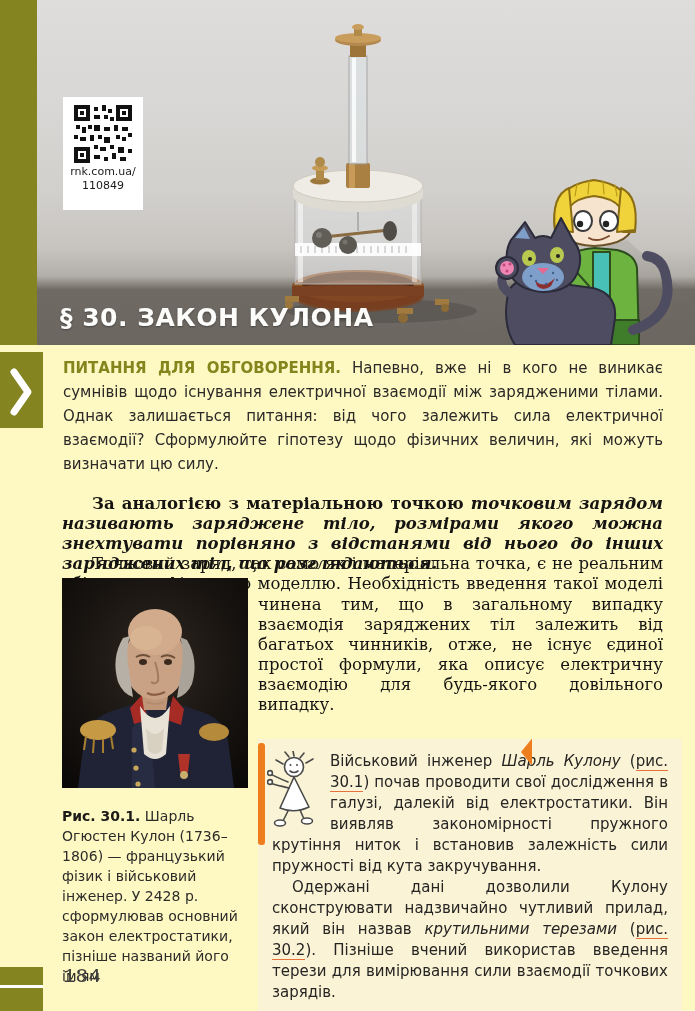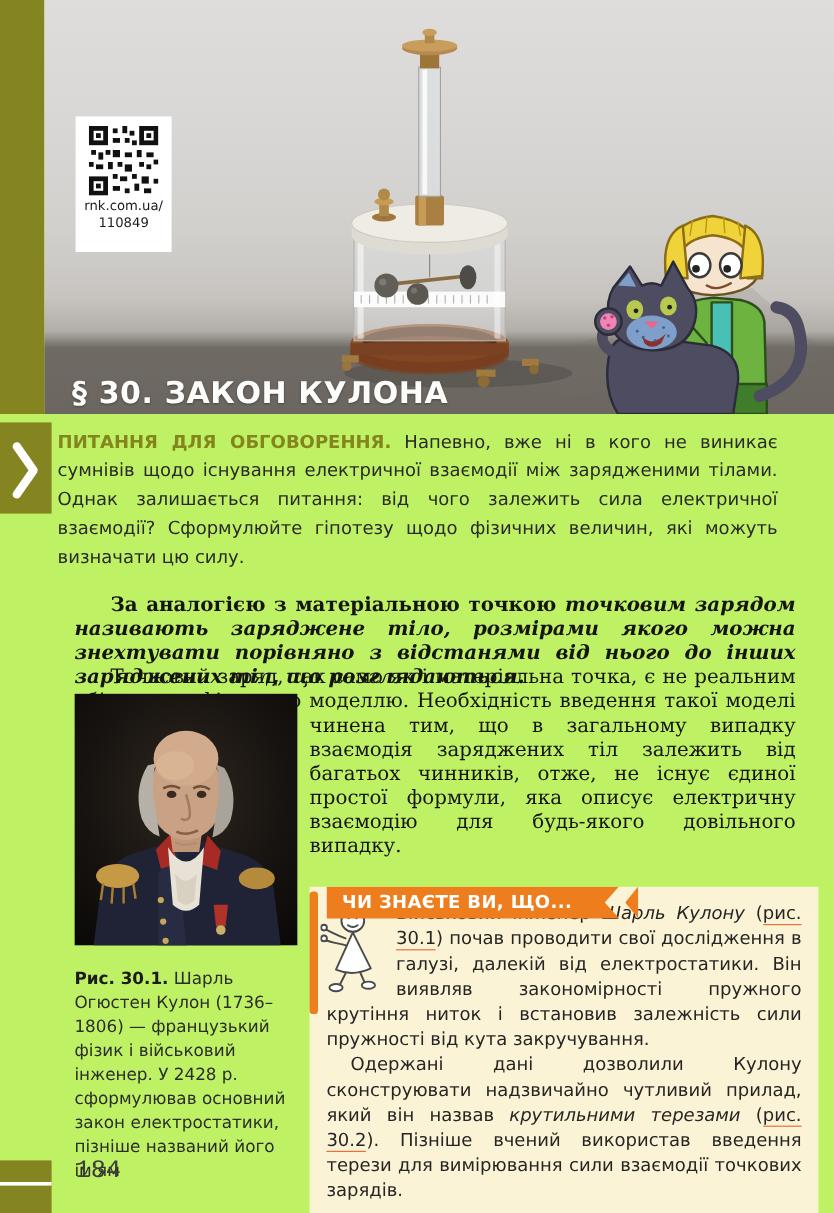--- a/index.html
+++ b/index.html
@@ -3,7 +3,7 @@
 <meta charset="utf-8">
 <style>
   html,body{margin:0;padding:0;background:#ffffff;}
-  .page{position:relative;width:695px;height:1011px;background:#bef264;overflow:hidden;
+  .page{position:relative;width:695px;height:1011px;background:#fef9c3;overflow:hidden;
         font-family:"DejaVu Sans","Liberation Sans",sans-serif;color:#1d1b19;}
 
   

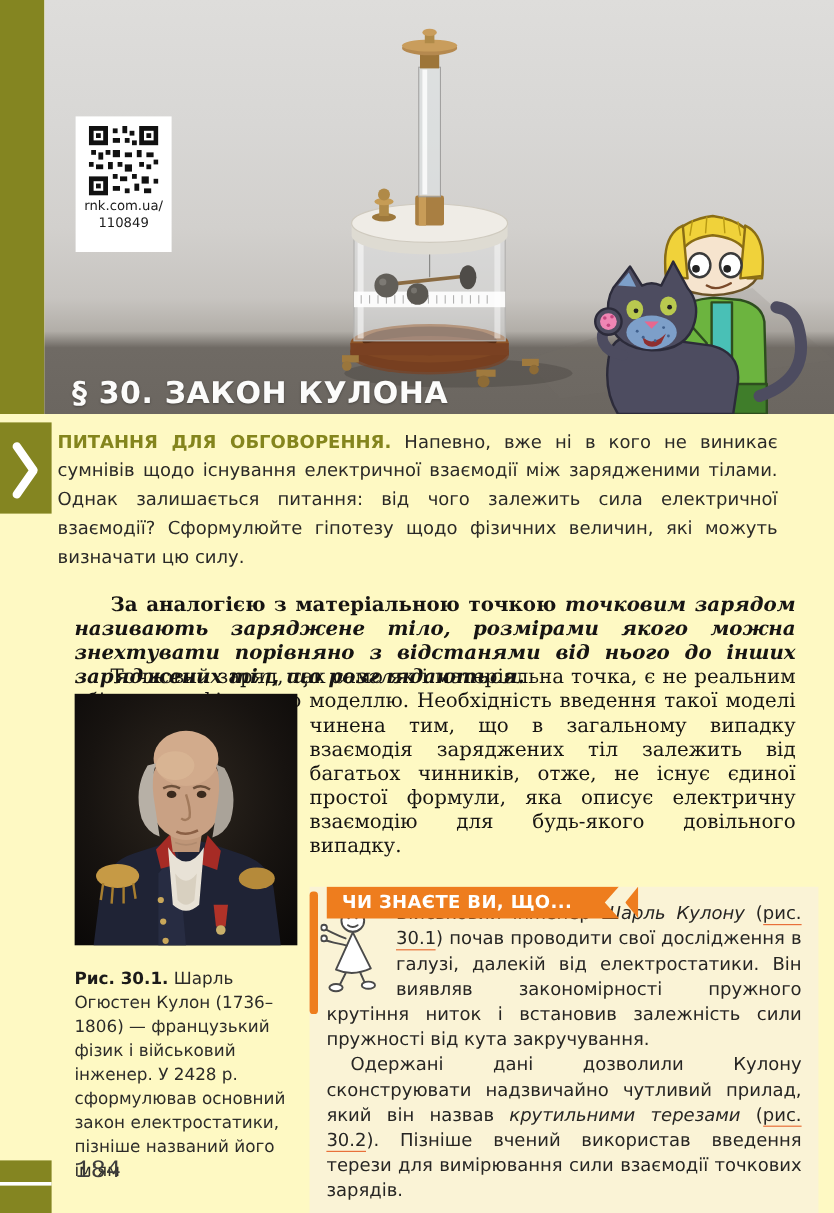--- a/index.html
+++ b/index.html
@@ -11,7 +11,7 @@
   .hero{position:absolute;left:37px;top:0;width:658px;height:345px;
         background:linear-gradient(#dedddb 0%,#d8d7d5 30%,#d2d0cd 55%,#c7c4c0 72%,#b2aea8 80%,#6f6a64 84%,#6b6660 100%);}
   .hero svg{position:absolute;left:0;top:0;}
-  .hero-title{position:absolute;left:23px;top:313px;font-size:25px;font-weight:bold;color:#fcfcfb;
+  .hero-title{position:absolute;left:23px;top:303px;font-size:25px;font-weight:bold;color:#fcfcfb;
         letter-spacing:.5px;text-shadow:0 1px 2px rgba(0,0,0,.35);white-space:nowrap;}
   .qr-card{position:absolute;left:26px;top:97px;width:80px;height:113px;background:#fff;text-align:center;}
   .qr-card svg{position:static;display:block;margin:8px auto 2px auto;}

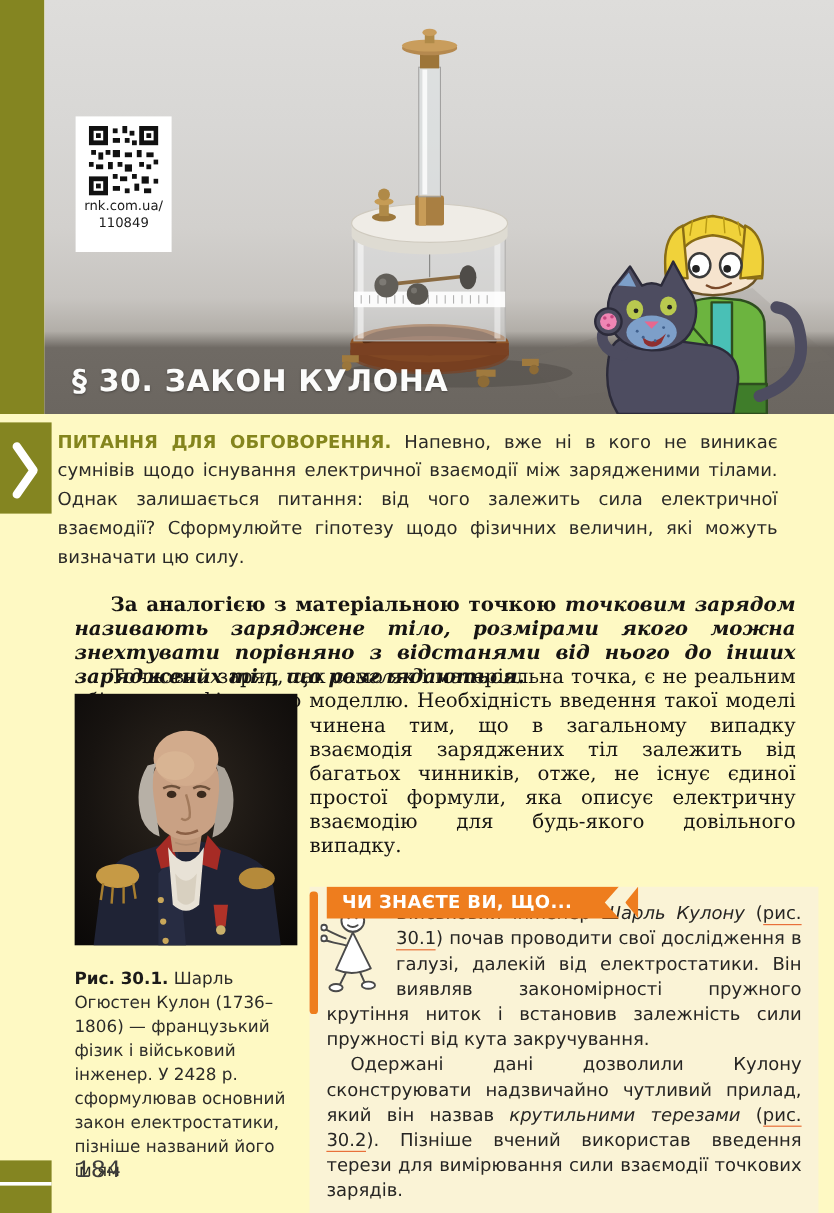--- a/index.html
+++ b/index.html
@@ -20,7 +20,7 @@
   
   .marker{position:absolute;left:0;top:352px;width:43px;height:76px;background:#848521;}
   .marker svg{display:block;margin:14px auto 0 8px;}
-  .intro{position:absolute;left:48px;top:356px;width:600px;font-size:15px;line-height:24px;
+  .intro{position:absolute;left:63px;top:356px;width:600px;font-size:15px;line-height:24px;
          text-align:justify;color:#2a2927;}
   .intro .lbl{color:#84851d;font-weight:bold;}
 

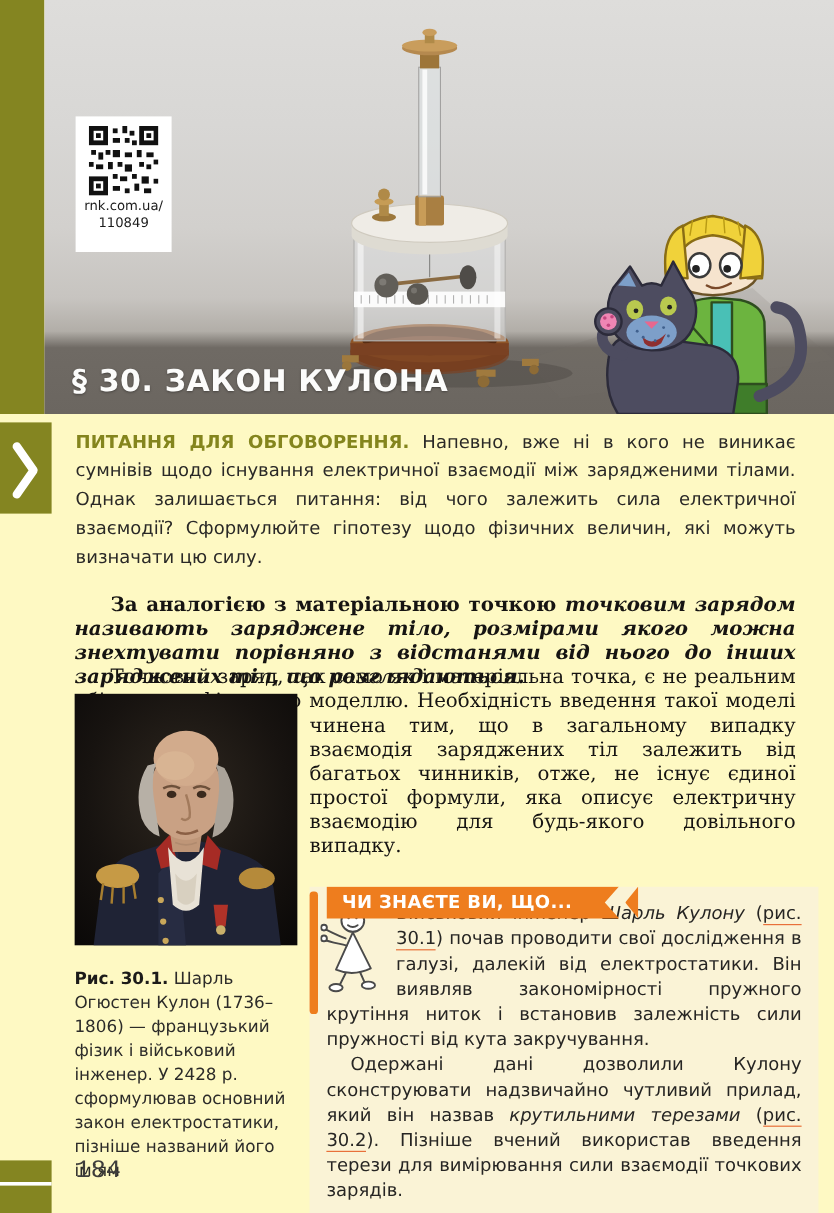--- a/index.html
+++ b/index.html
@@ -334,7 +334,6 @@
 
       <div class="know">
         <div class="pole"></div>
-        <div class="banner">ЧИ ЗНАЄТЕ ВИ, ЩО...</div>
         <div class="banner-tip"></div>
         <div class="cream">
           <svg class="doodle" viewBox="0 0 54 80">

